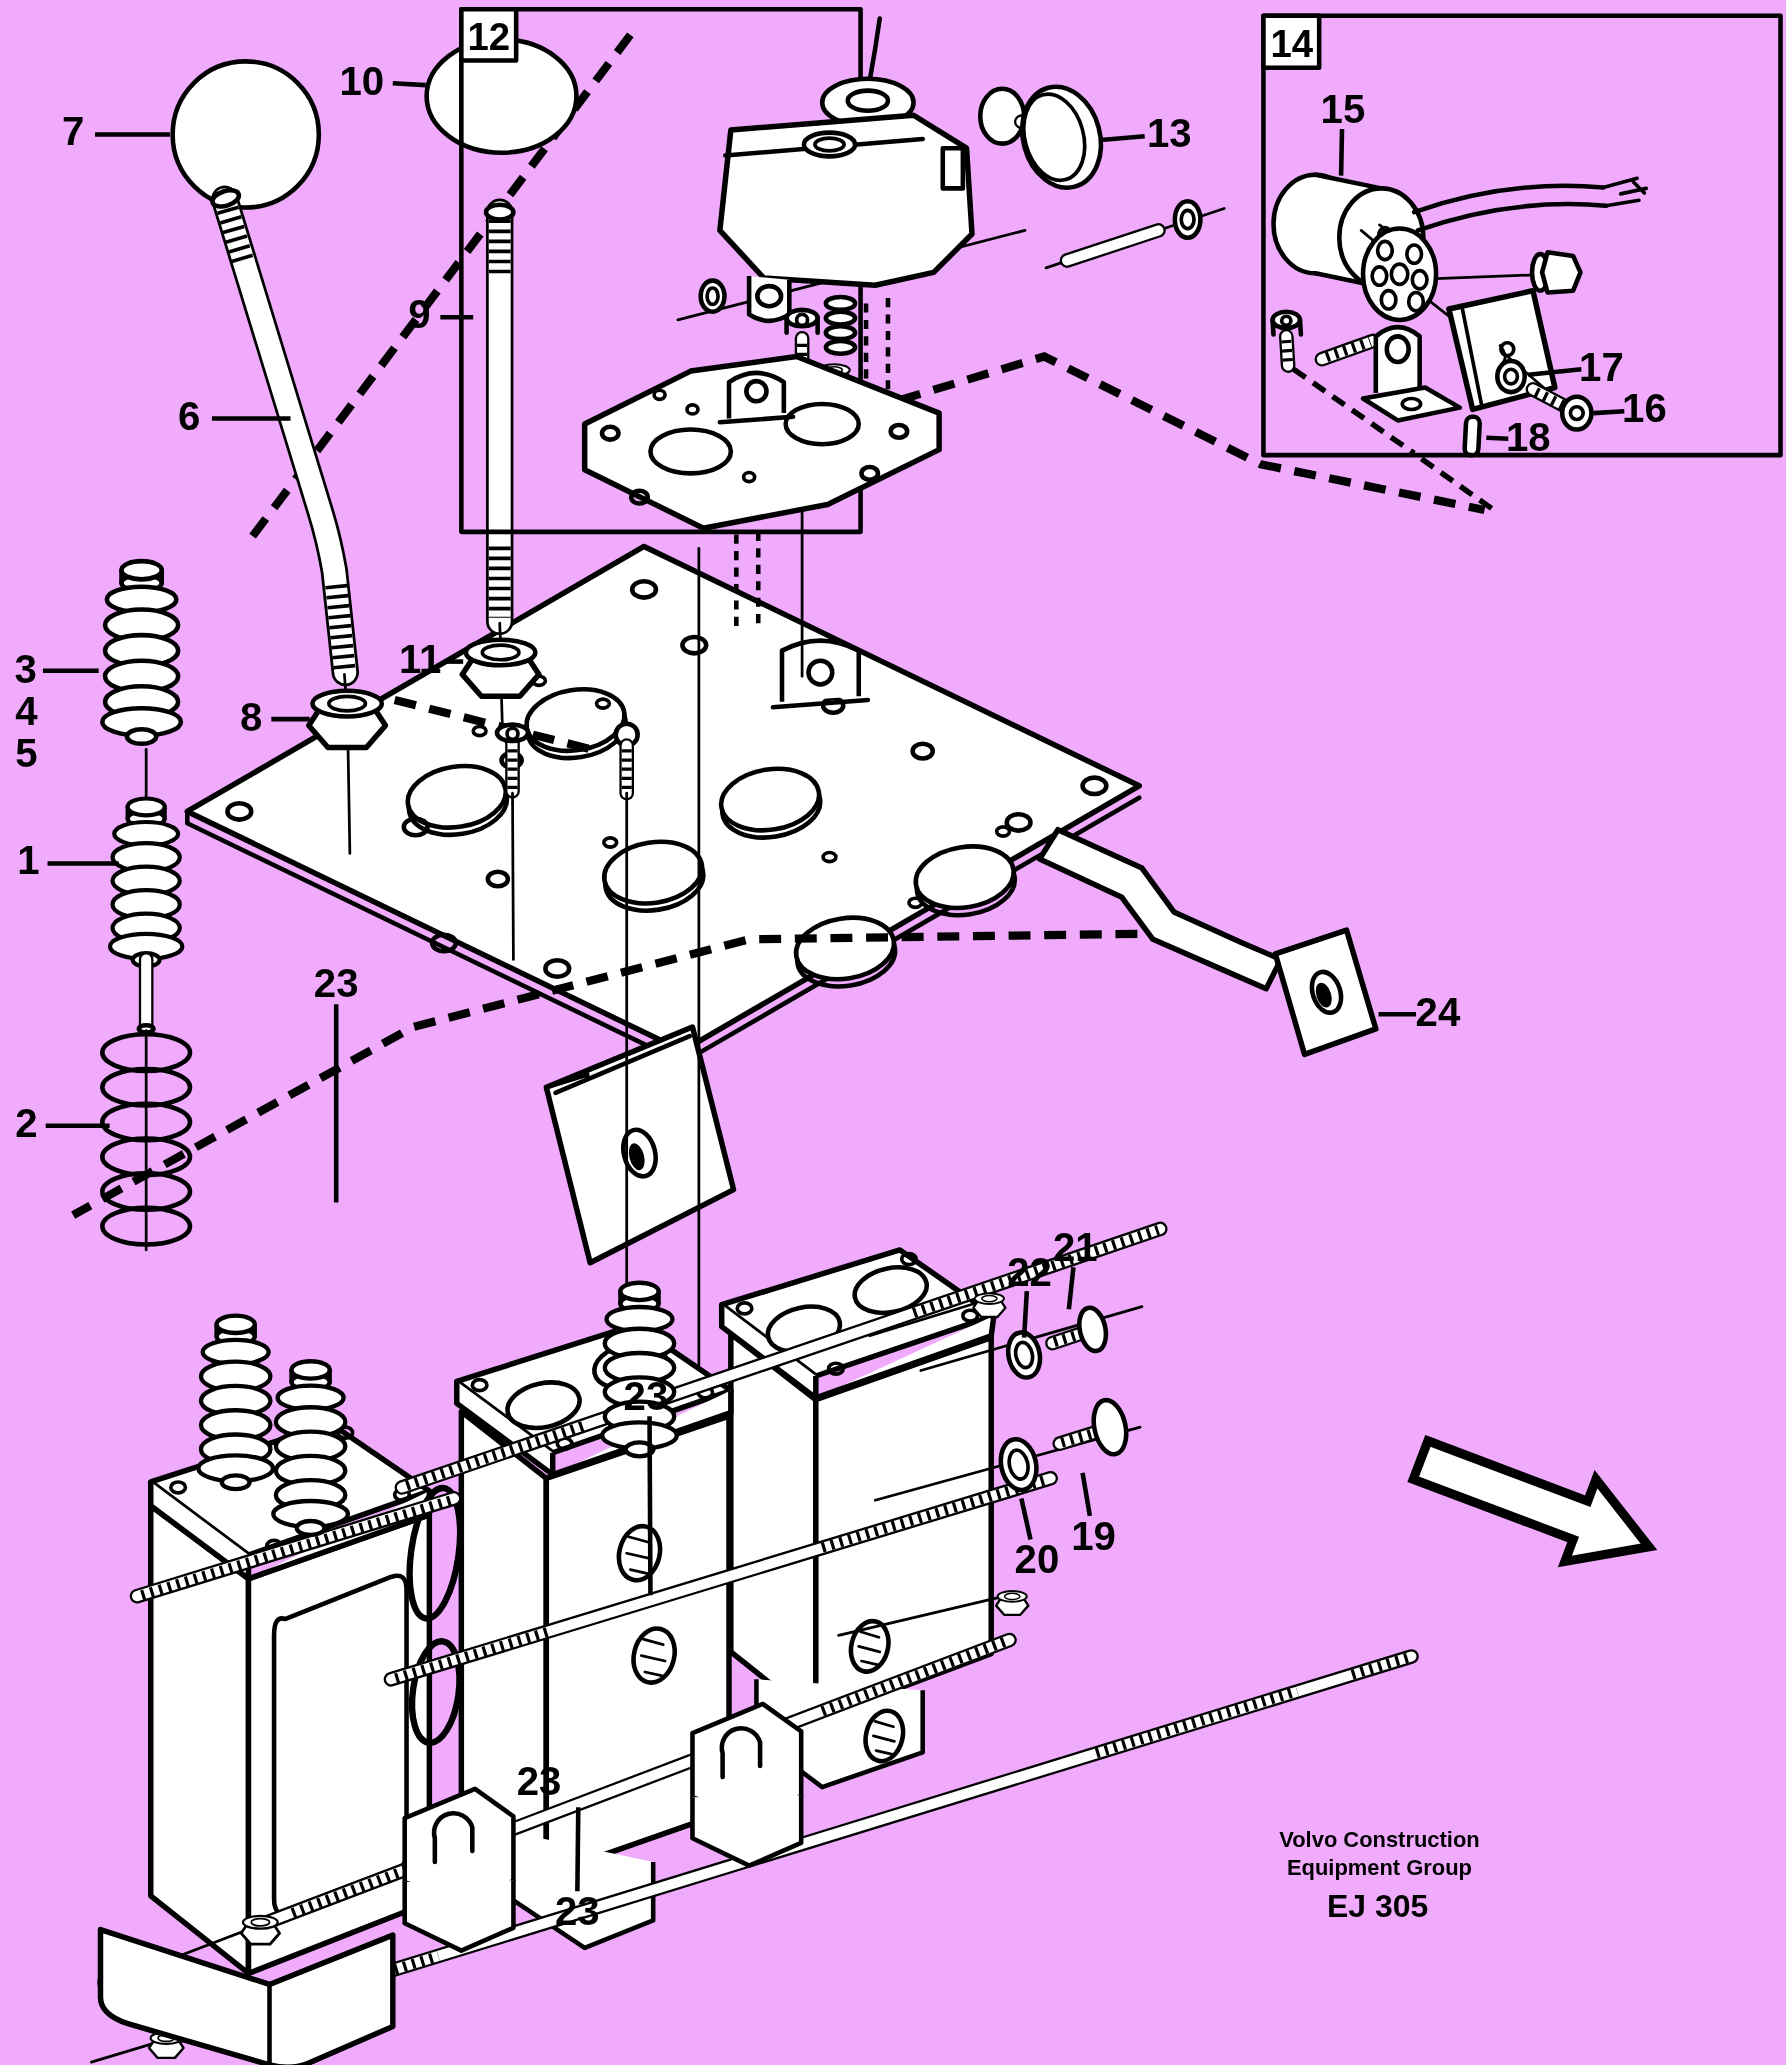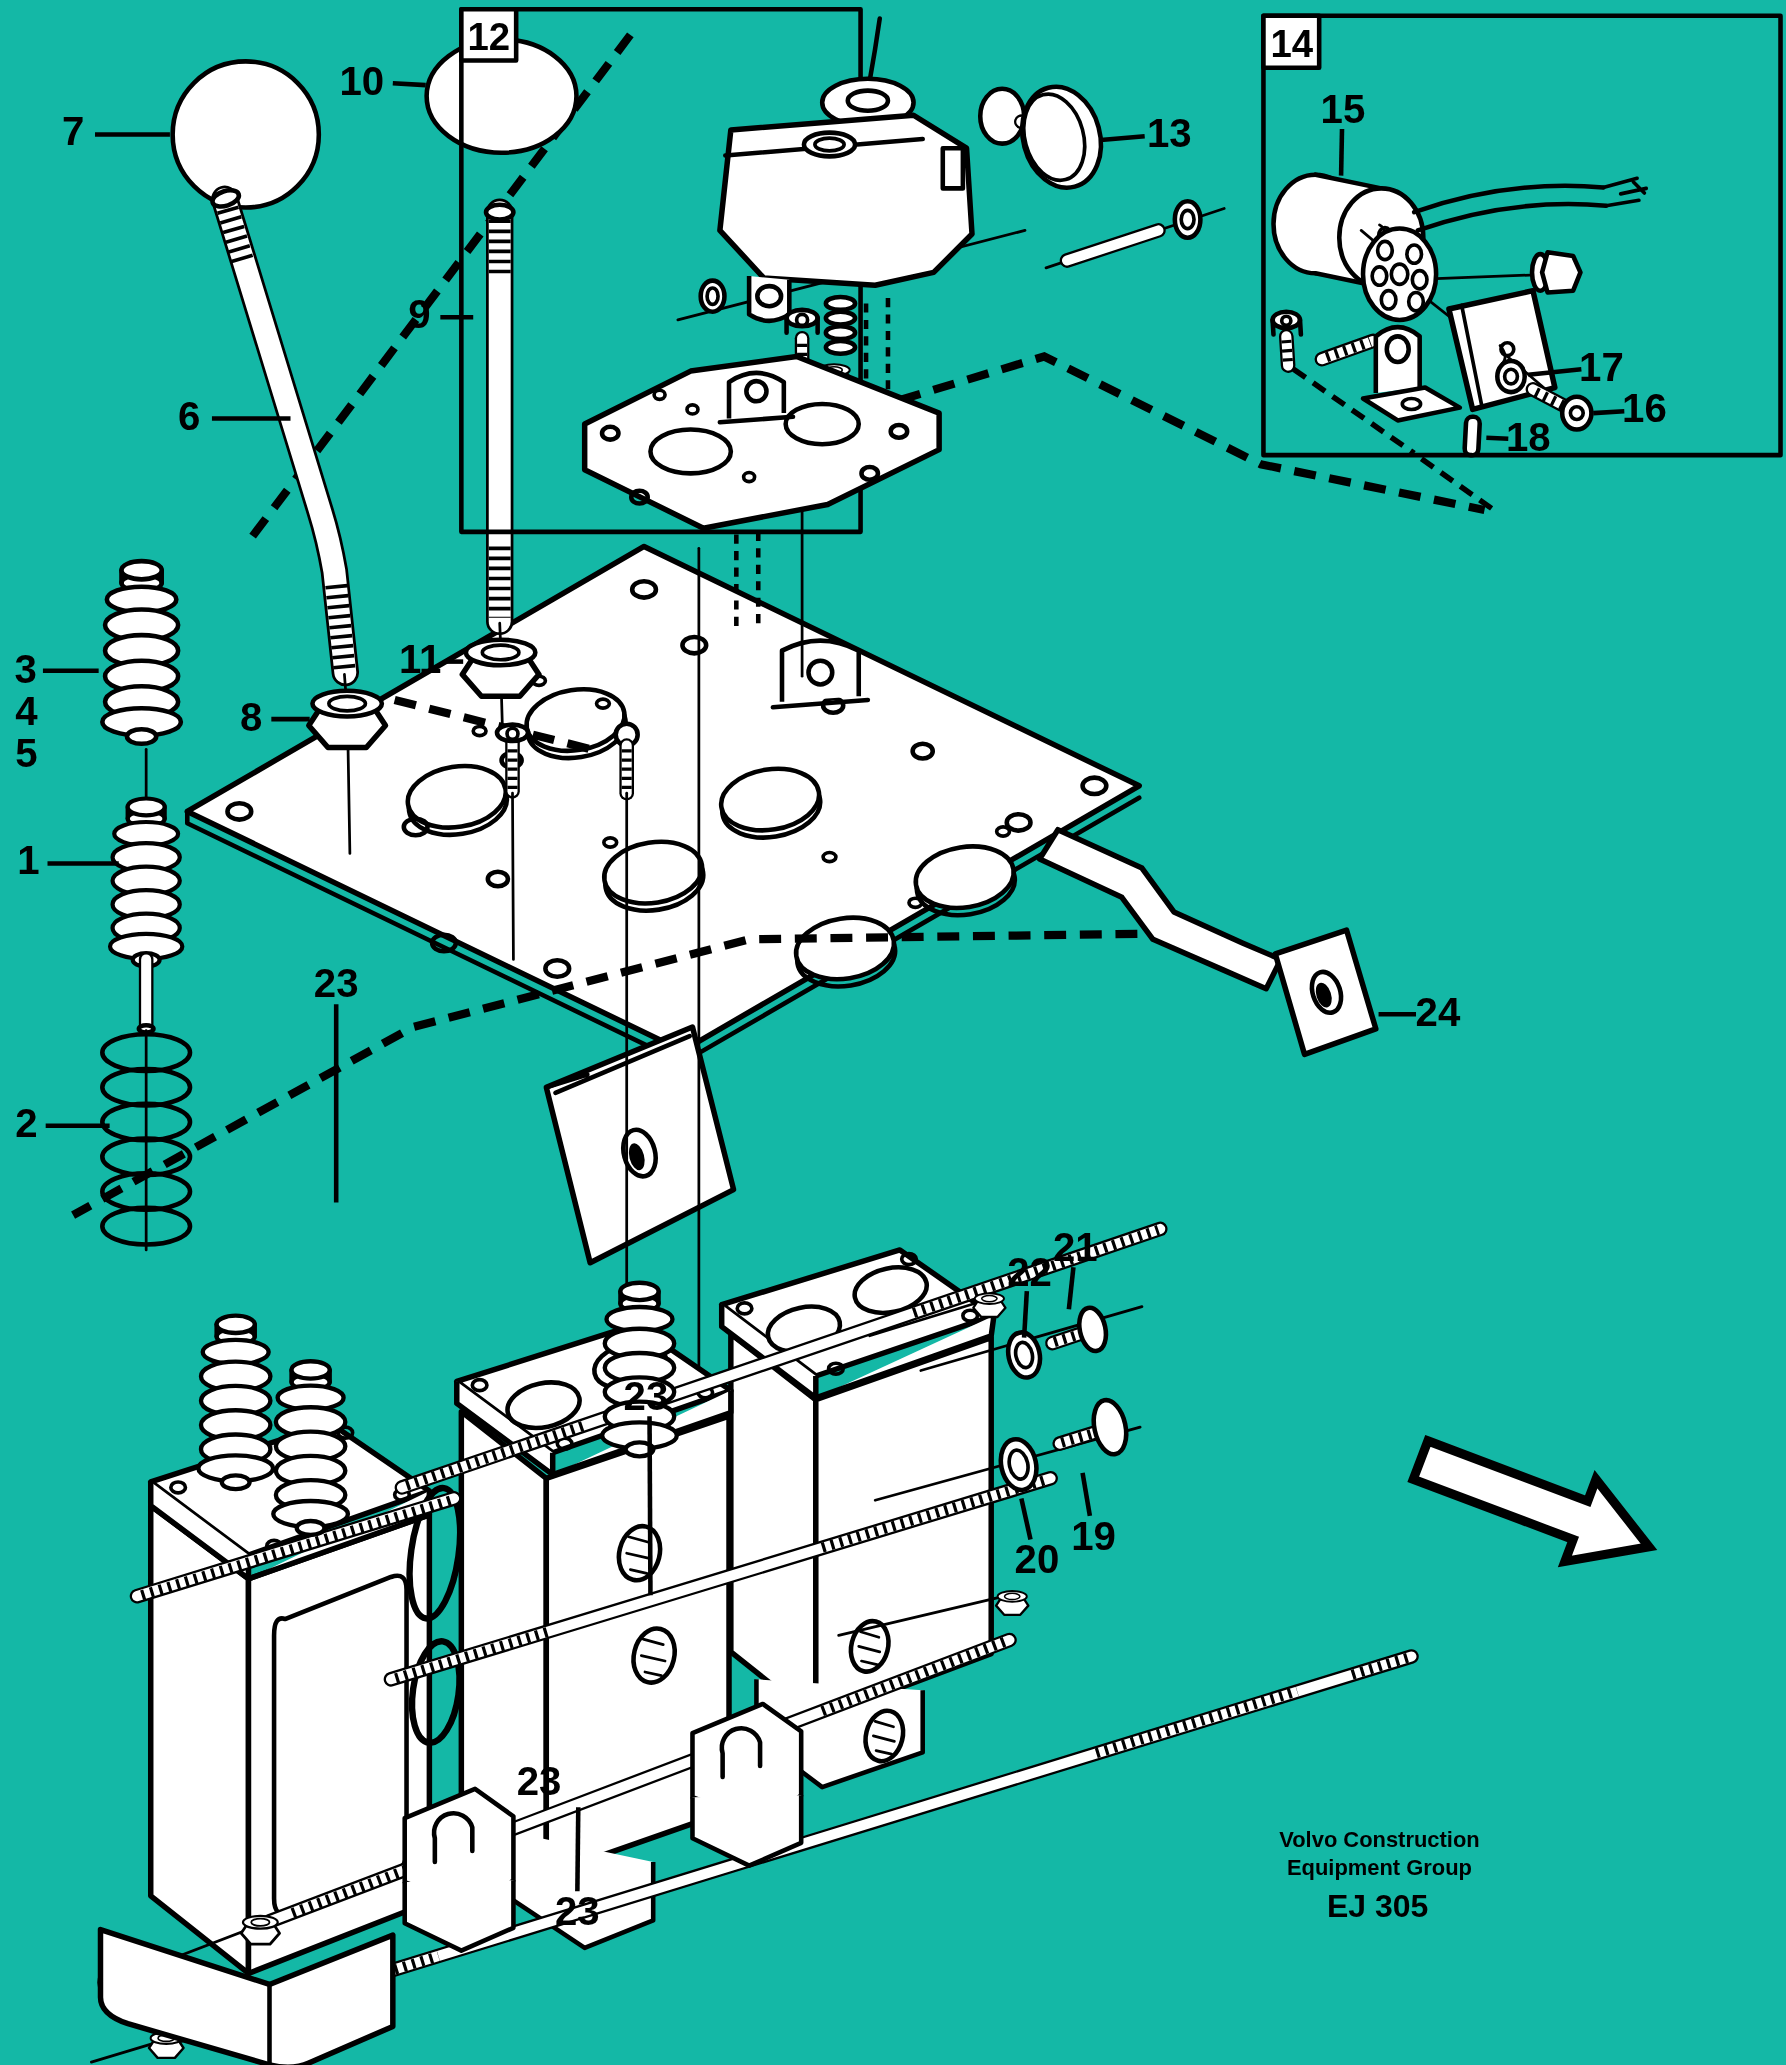--- a/index.html
+++ b/index.html
@@ -3,7 +3,7 @@
 <meta charset="utf-8">
 <style>
   html,body{margin:0;padding:0;background:#ffffff;}
-  #stage{width:1786px;height:2065px;position:relative;background:#14b8a6;}
+  #stage{width:1786px;height:2065px;position:relative;background:#f0abfc;}
   svg{display:block}
   .ln{fill:none;stroke:#000;stroke-width:5;stroke-linecap:round;stroke-linejoin:round}
   .ln4{fill:none;stroke:#000;stroke-width:4;stroke-linecap:round;stroke-linejoin:round}

